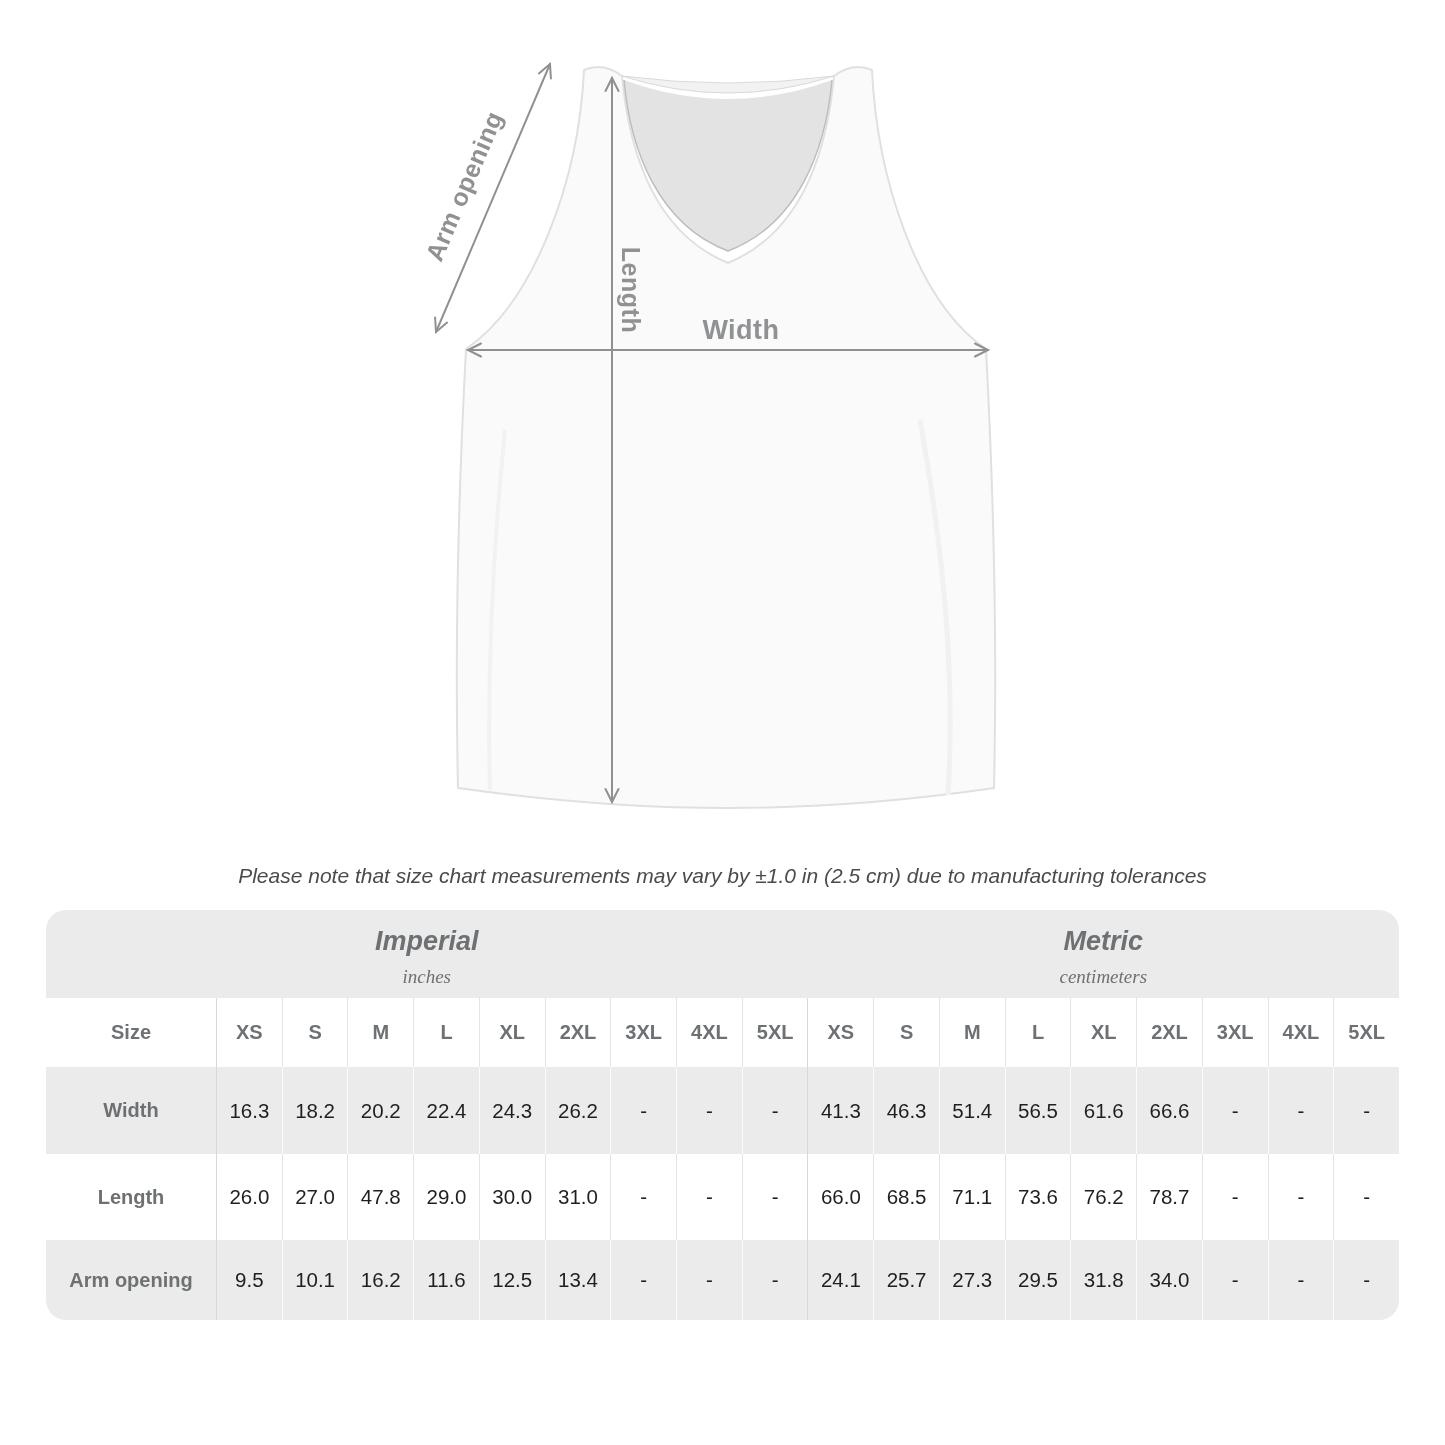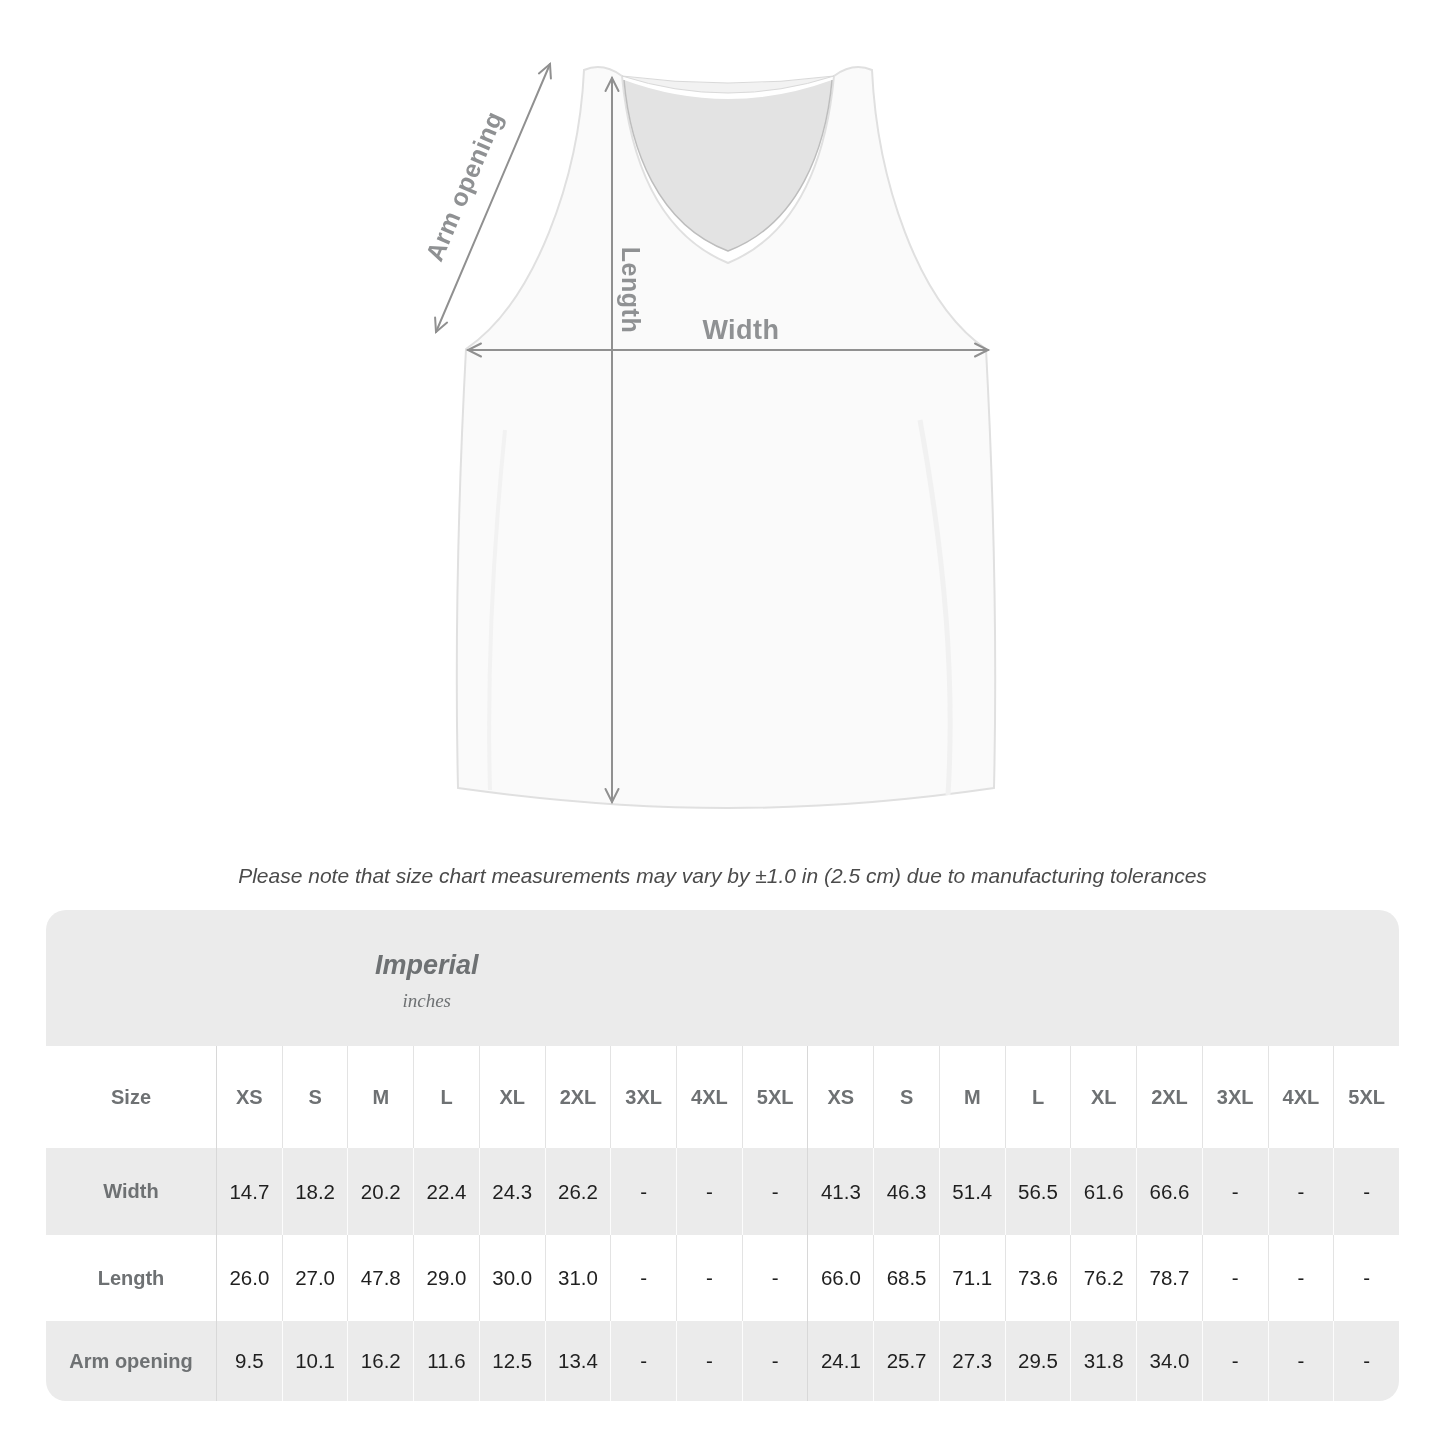--- a/index.html
+++ b/index.html
@@ -31,7 +31,7 @@
   }
   .band{
     display:grid;grid-template-columns:170px repeat(18,1fr);
-    height:136px;background:#ebebeb;
+    height:88px;background:#ebebeb;
   }
   .band-cell{display:flex;flex-direction:column;align-items:center;justify-content:center;padding-top:6px;}
   .band-cell.imperial{grid-column:1 / span 10;}

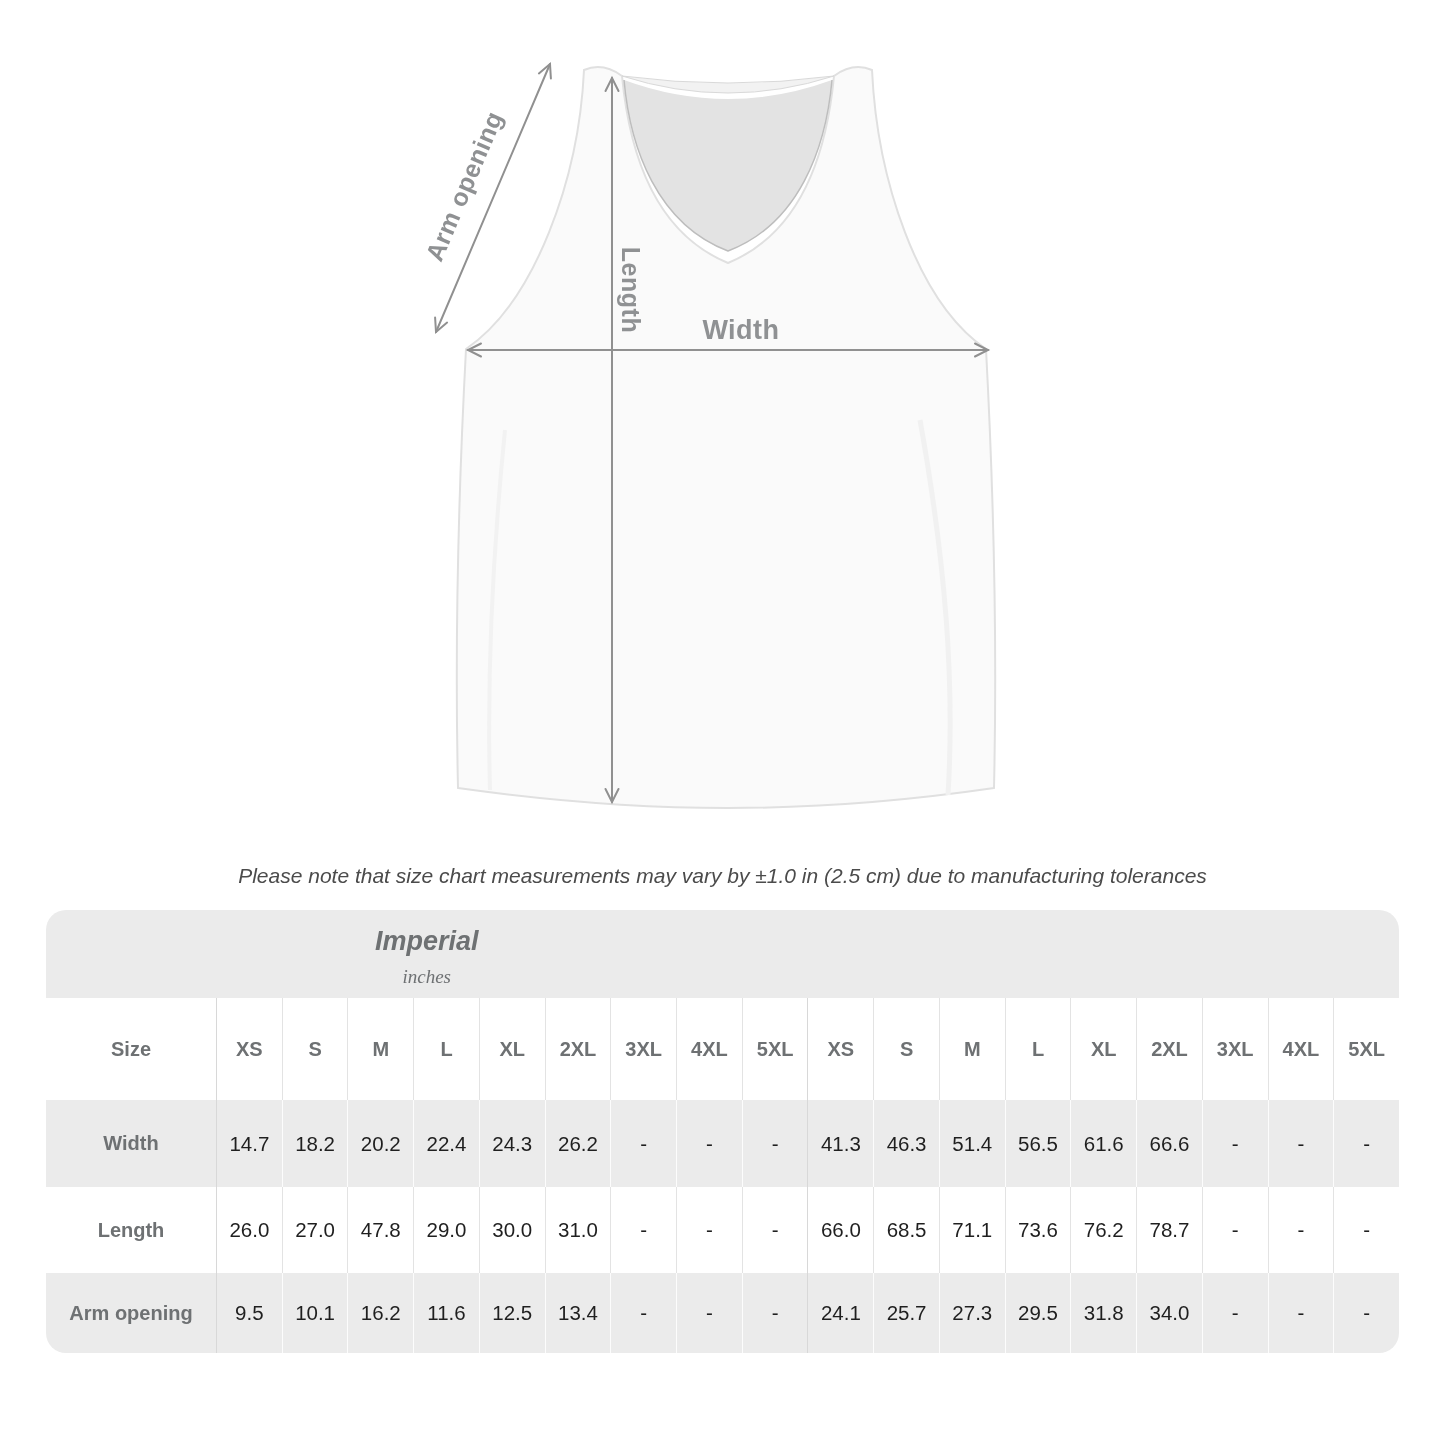--- a/index.html
+++ b/index.html
@@ -119,6 +119,10 @@
       <div class="band-cell imperial">
         <div class="unit-label">Imperial</div>
         <div class="unit-sub">inches</div>
+      </div>
+      <div class="band-cell metric">
+        <div class="unit-label">Metric</div>
+        <div class="unit-sub">centimeters</div>
       </div>
     </div>
     <div id="grid">

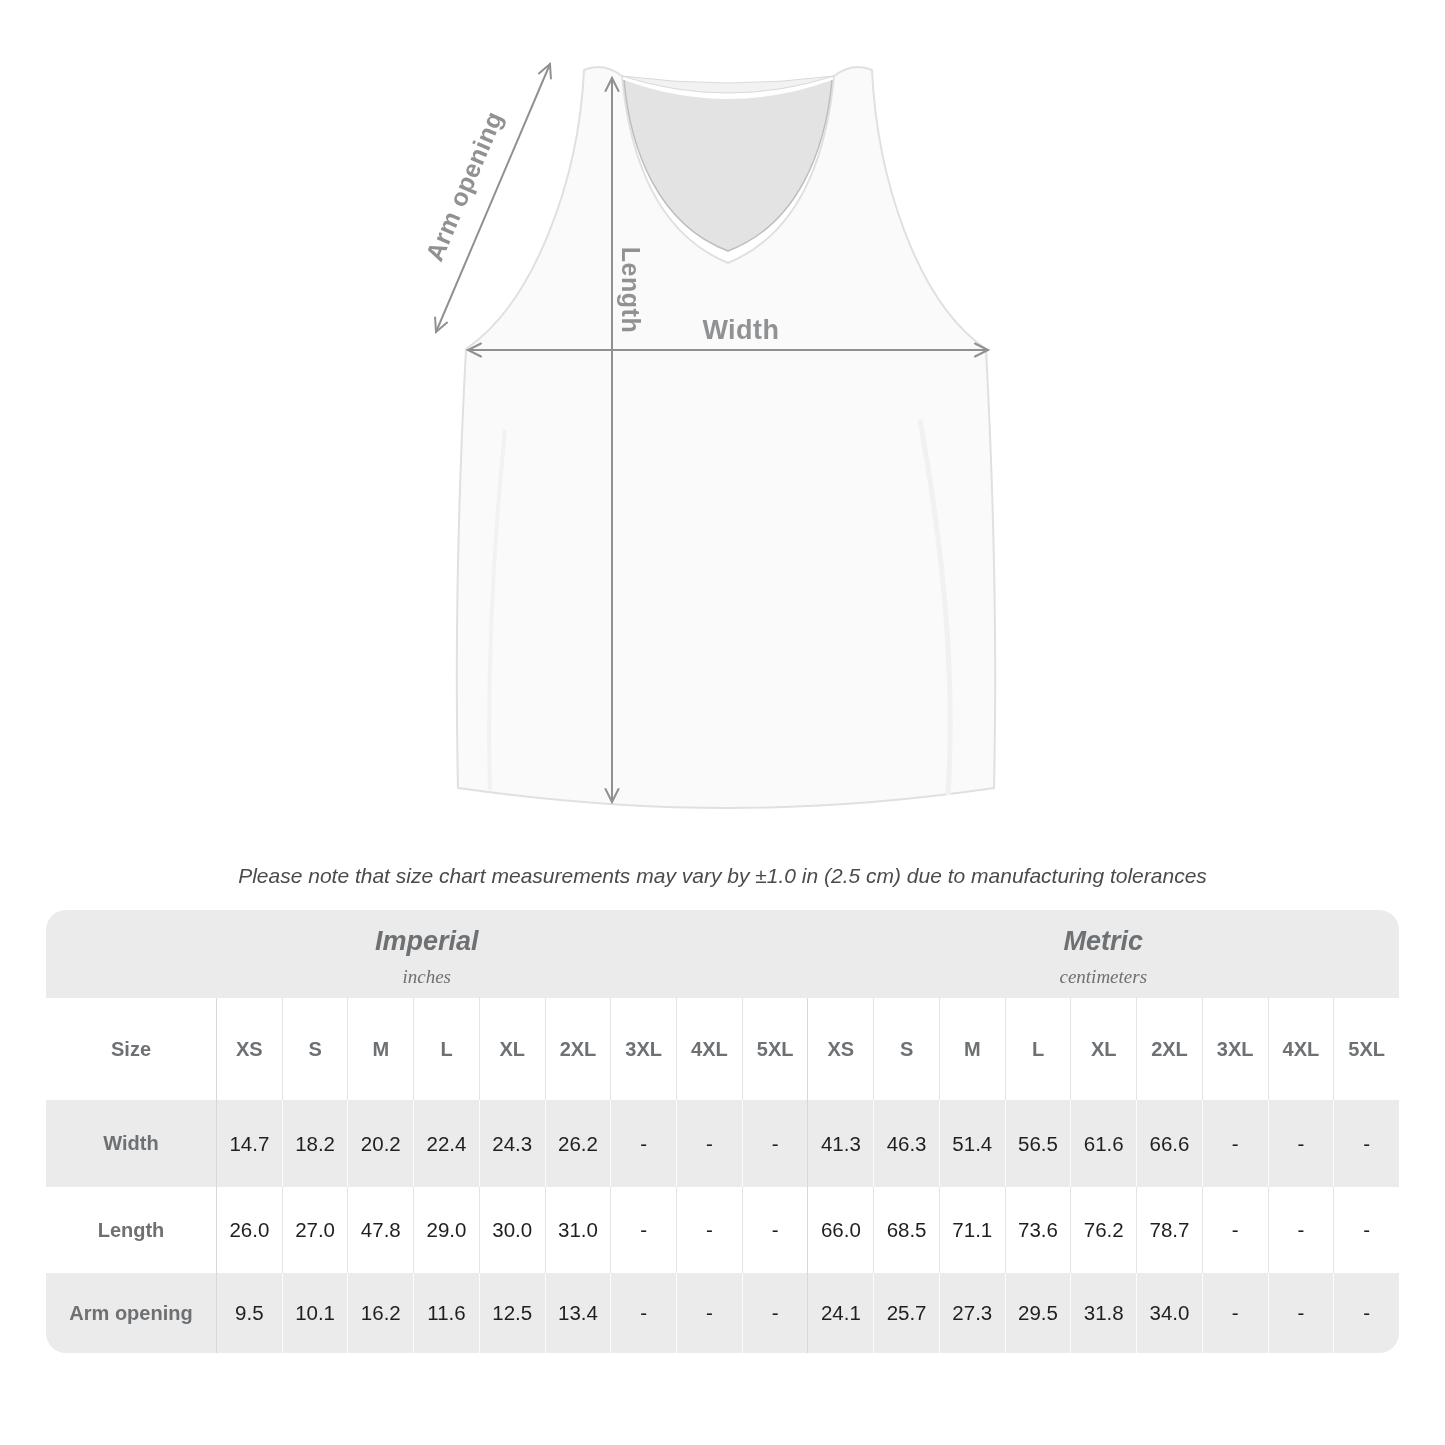--- a/index.html
+++ b/index.html
@@ -39,7 +39,7 @@
   .unit-label{font-size:27px;font-weight:bold;font-style:italic;color:#6e7173;}
   .unit-sub{font-size:19px;font-style:italic;color:#6e7173;margin-top:9px;font-family:Liberation Serif, serif;}
   .trow{display:grid;grid-template-columns:170px repeat(18,1fr);}
-  .row-h0{height:102px;}
+  .row-h0{height:69px;}
   .row-h1{height:87px;}
   .row-h2{height:86px;}
   .row-h3{height:80px;}

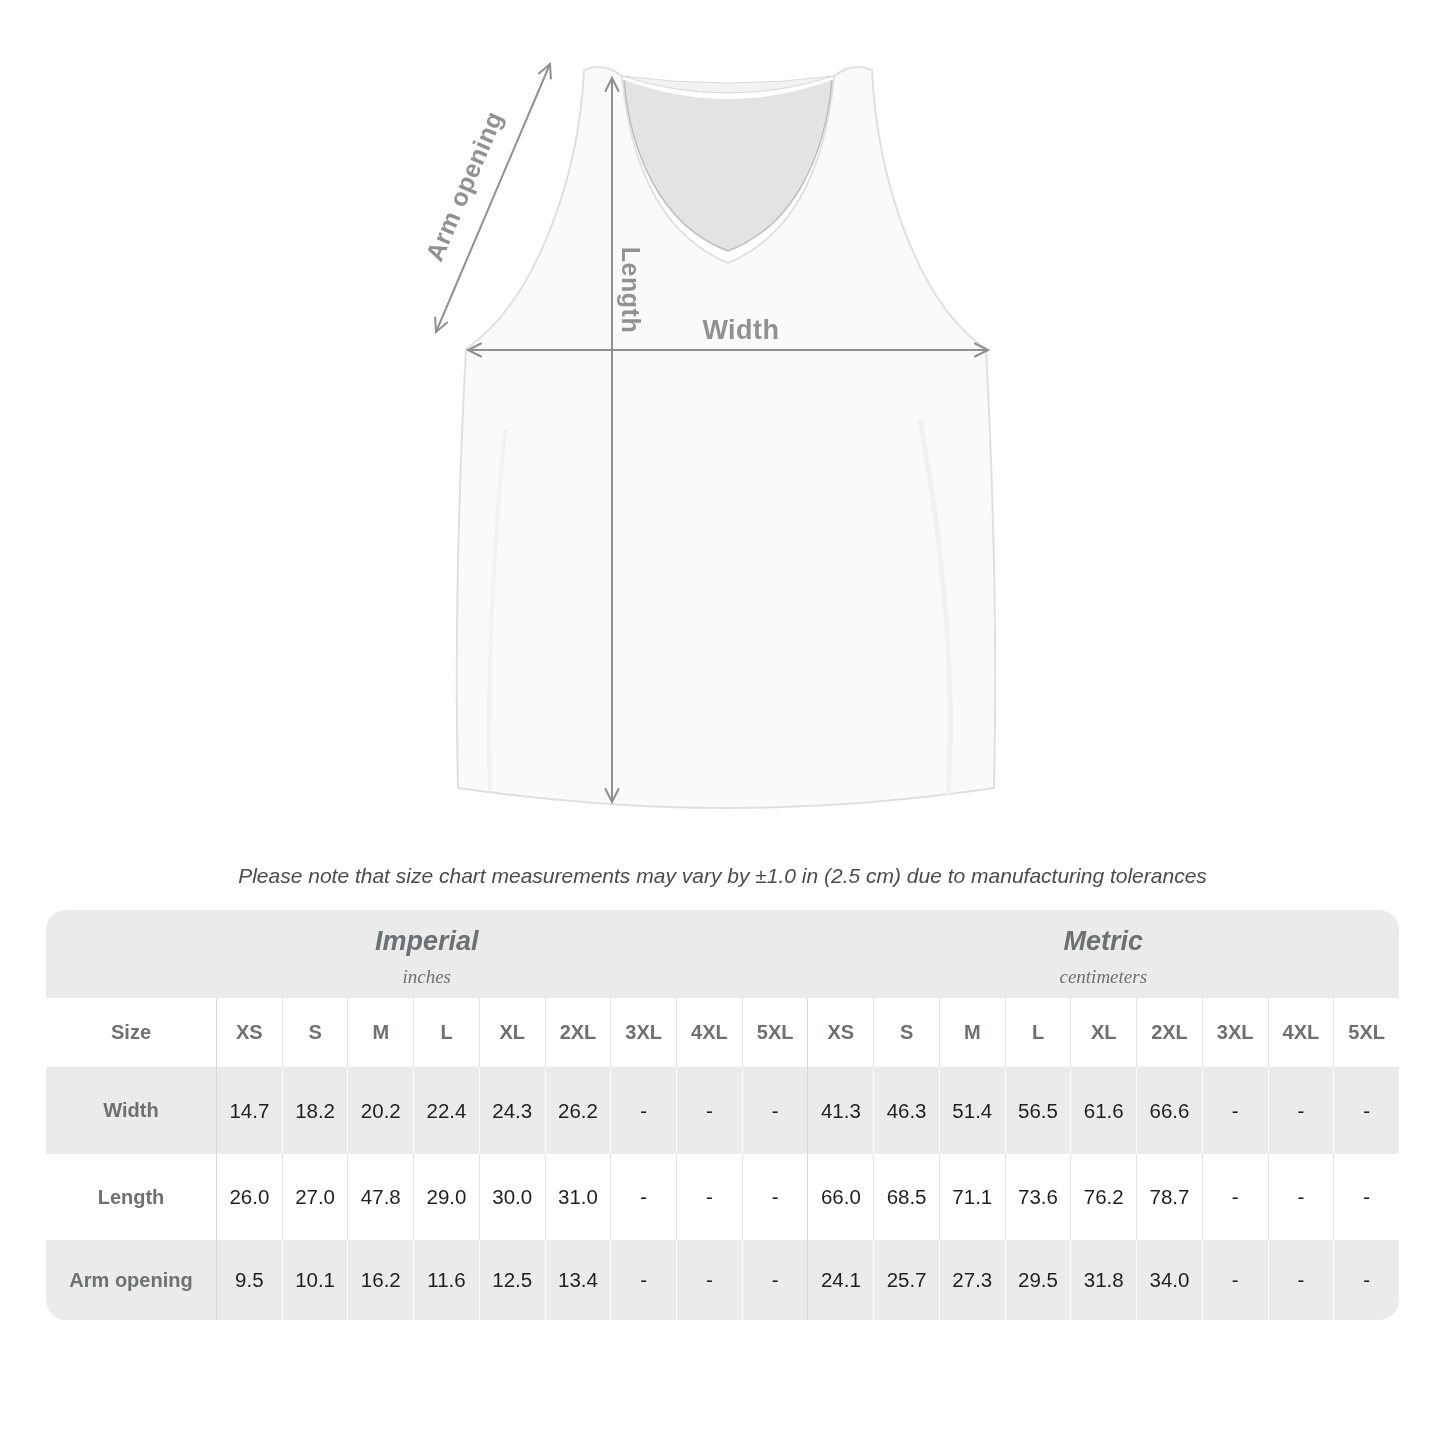--- a/index.html
+++ b/index.html
@@ -149,7 +149,7 @@
         </div>
         <div class="trow row-h1 row--gray">
           <div class="cell label">Width</div>
-          <div class="cell value major">14.7</div>
+          <div class="cell value major">16.3</div>
           <div class="cell value">18.2</div>
           <div class="cell value">20.2</div>
           <div class="cell value">22.4</div>

